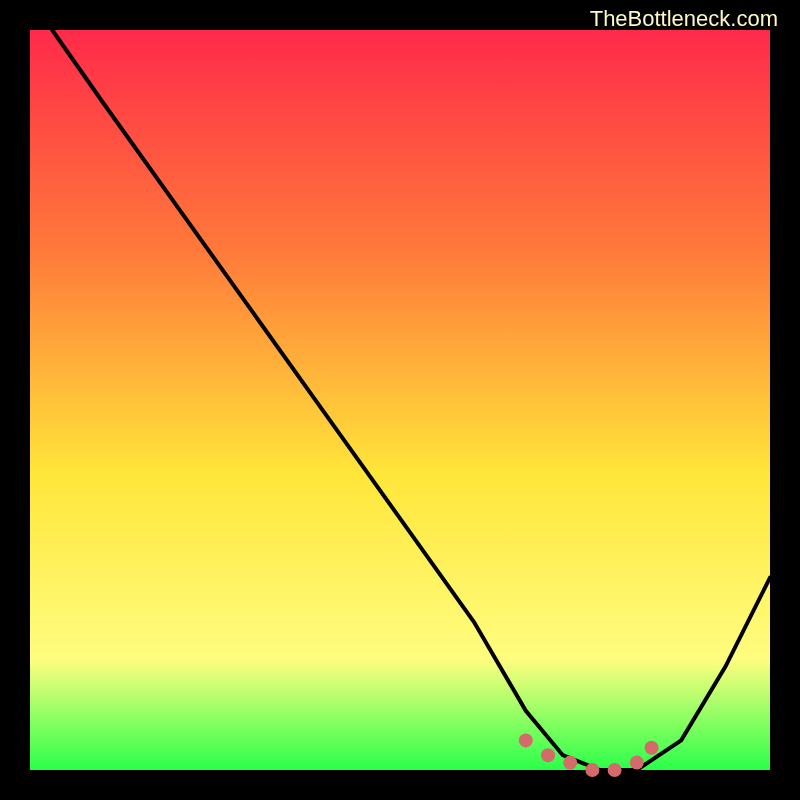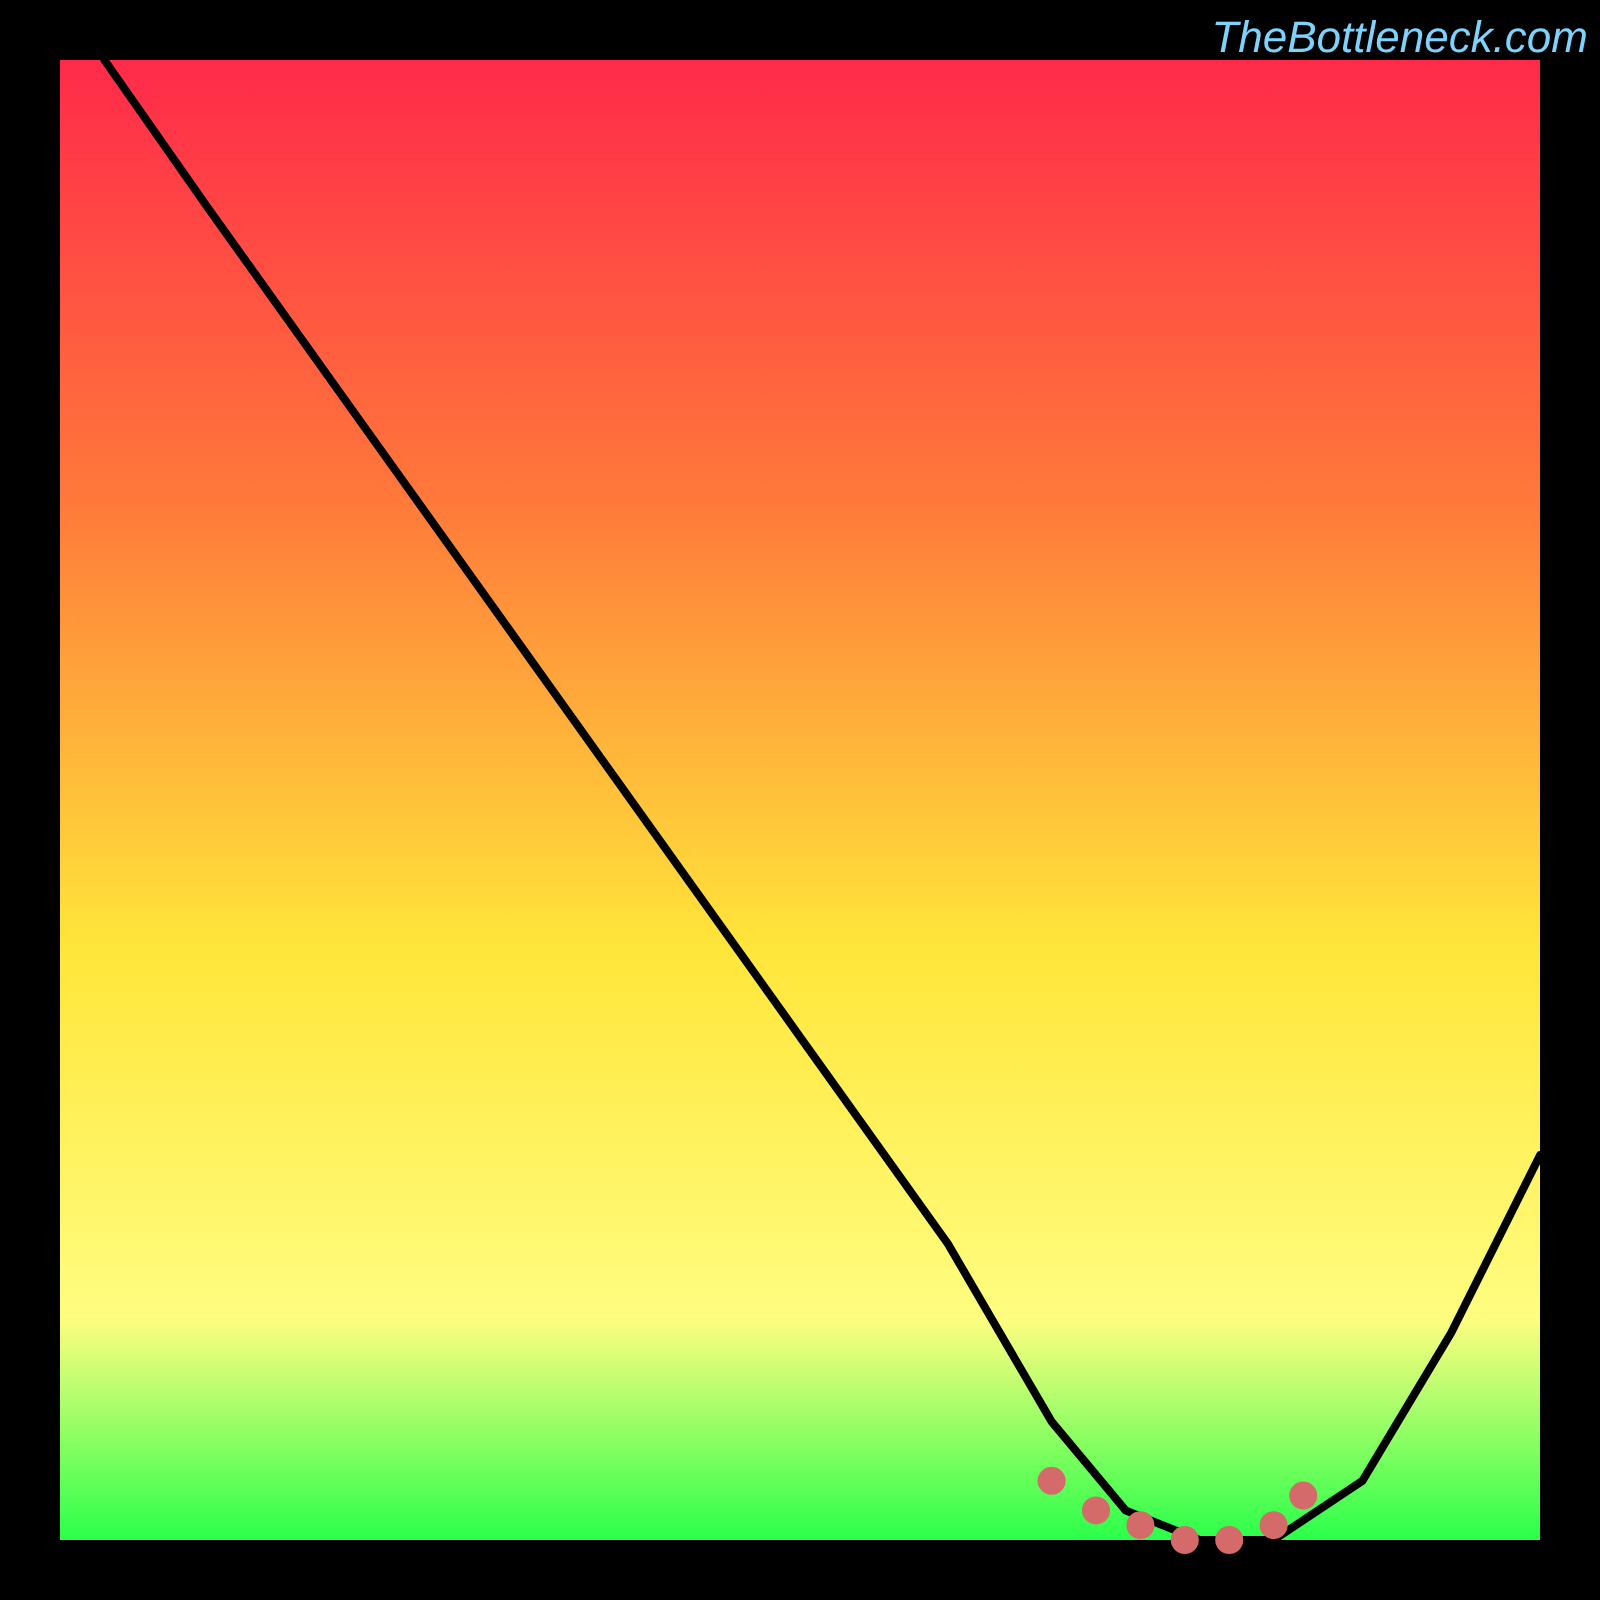--- a/index.html
+++ b/index.html
@@ -20,13 +20,12 @@
   .watermark {
     position: absolute;
     top: 6px;
-    right: 6px;
-    color: #7dd3fc;
+    right: 22px;
+    color: #fef9c3;
     font-size: 22px;
     font-weight: 500;
     font-family: Arial, Helvetica, sans-serif;
     letter-spacing: 0px;
-    font-style: italic;
   }
   svg {
     position: absolute;

